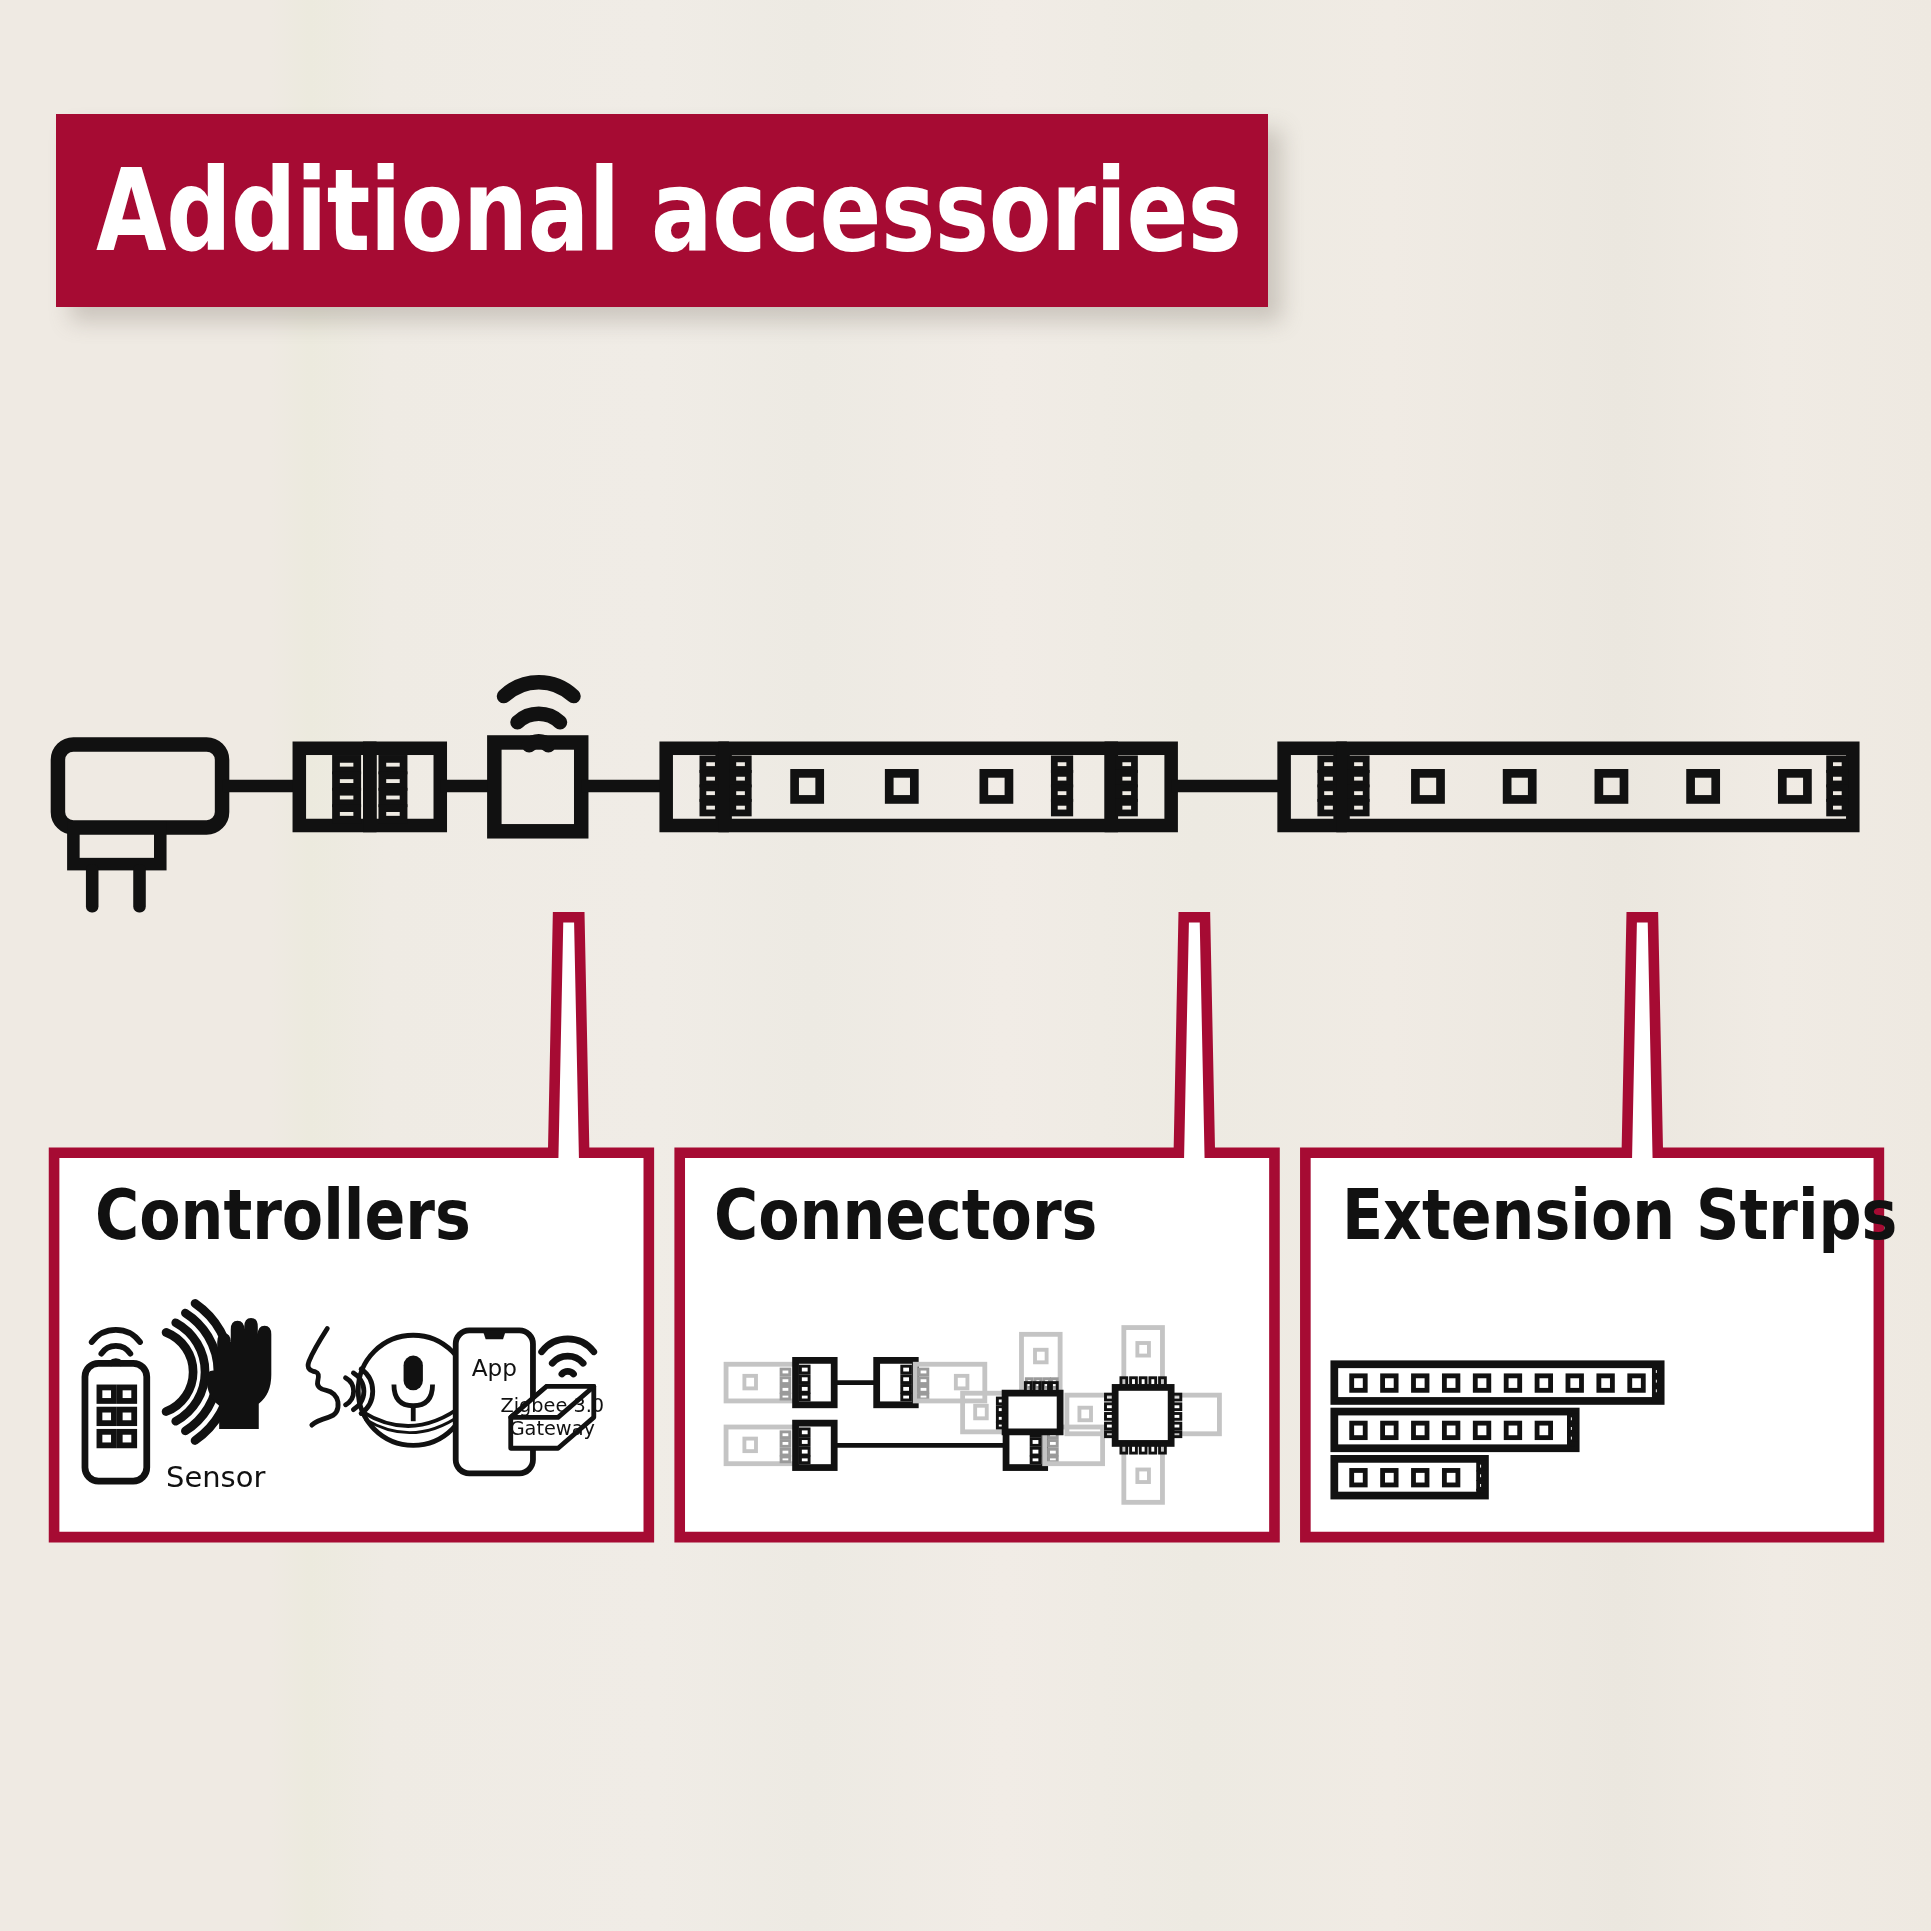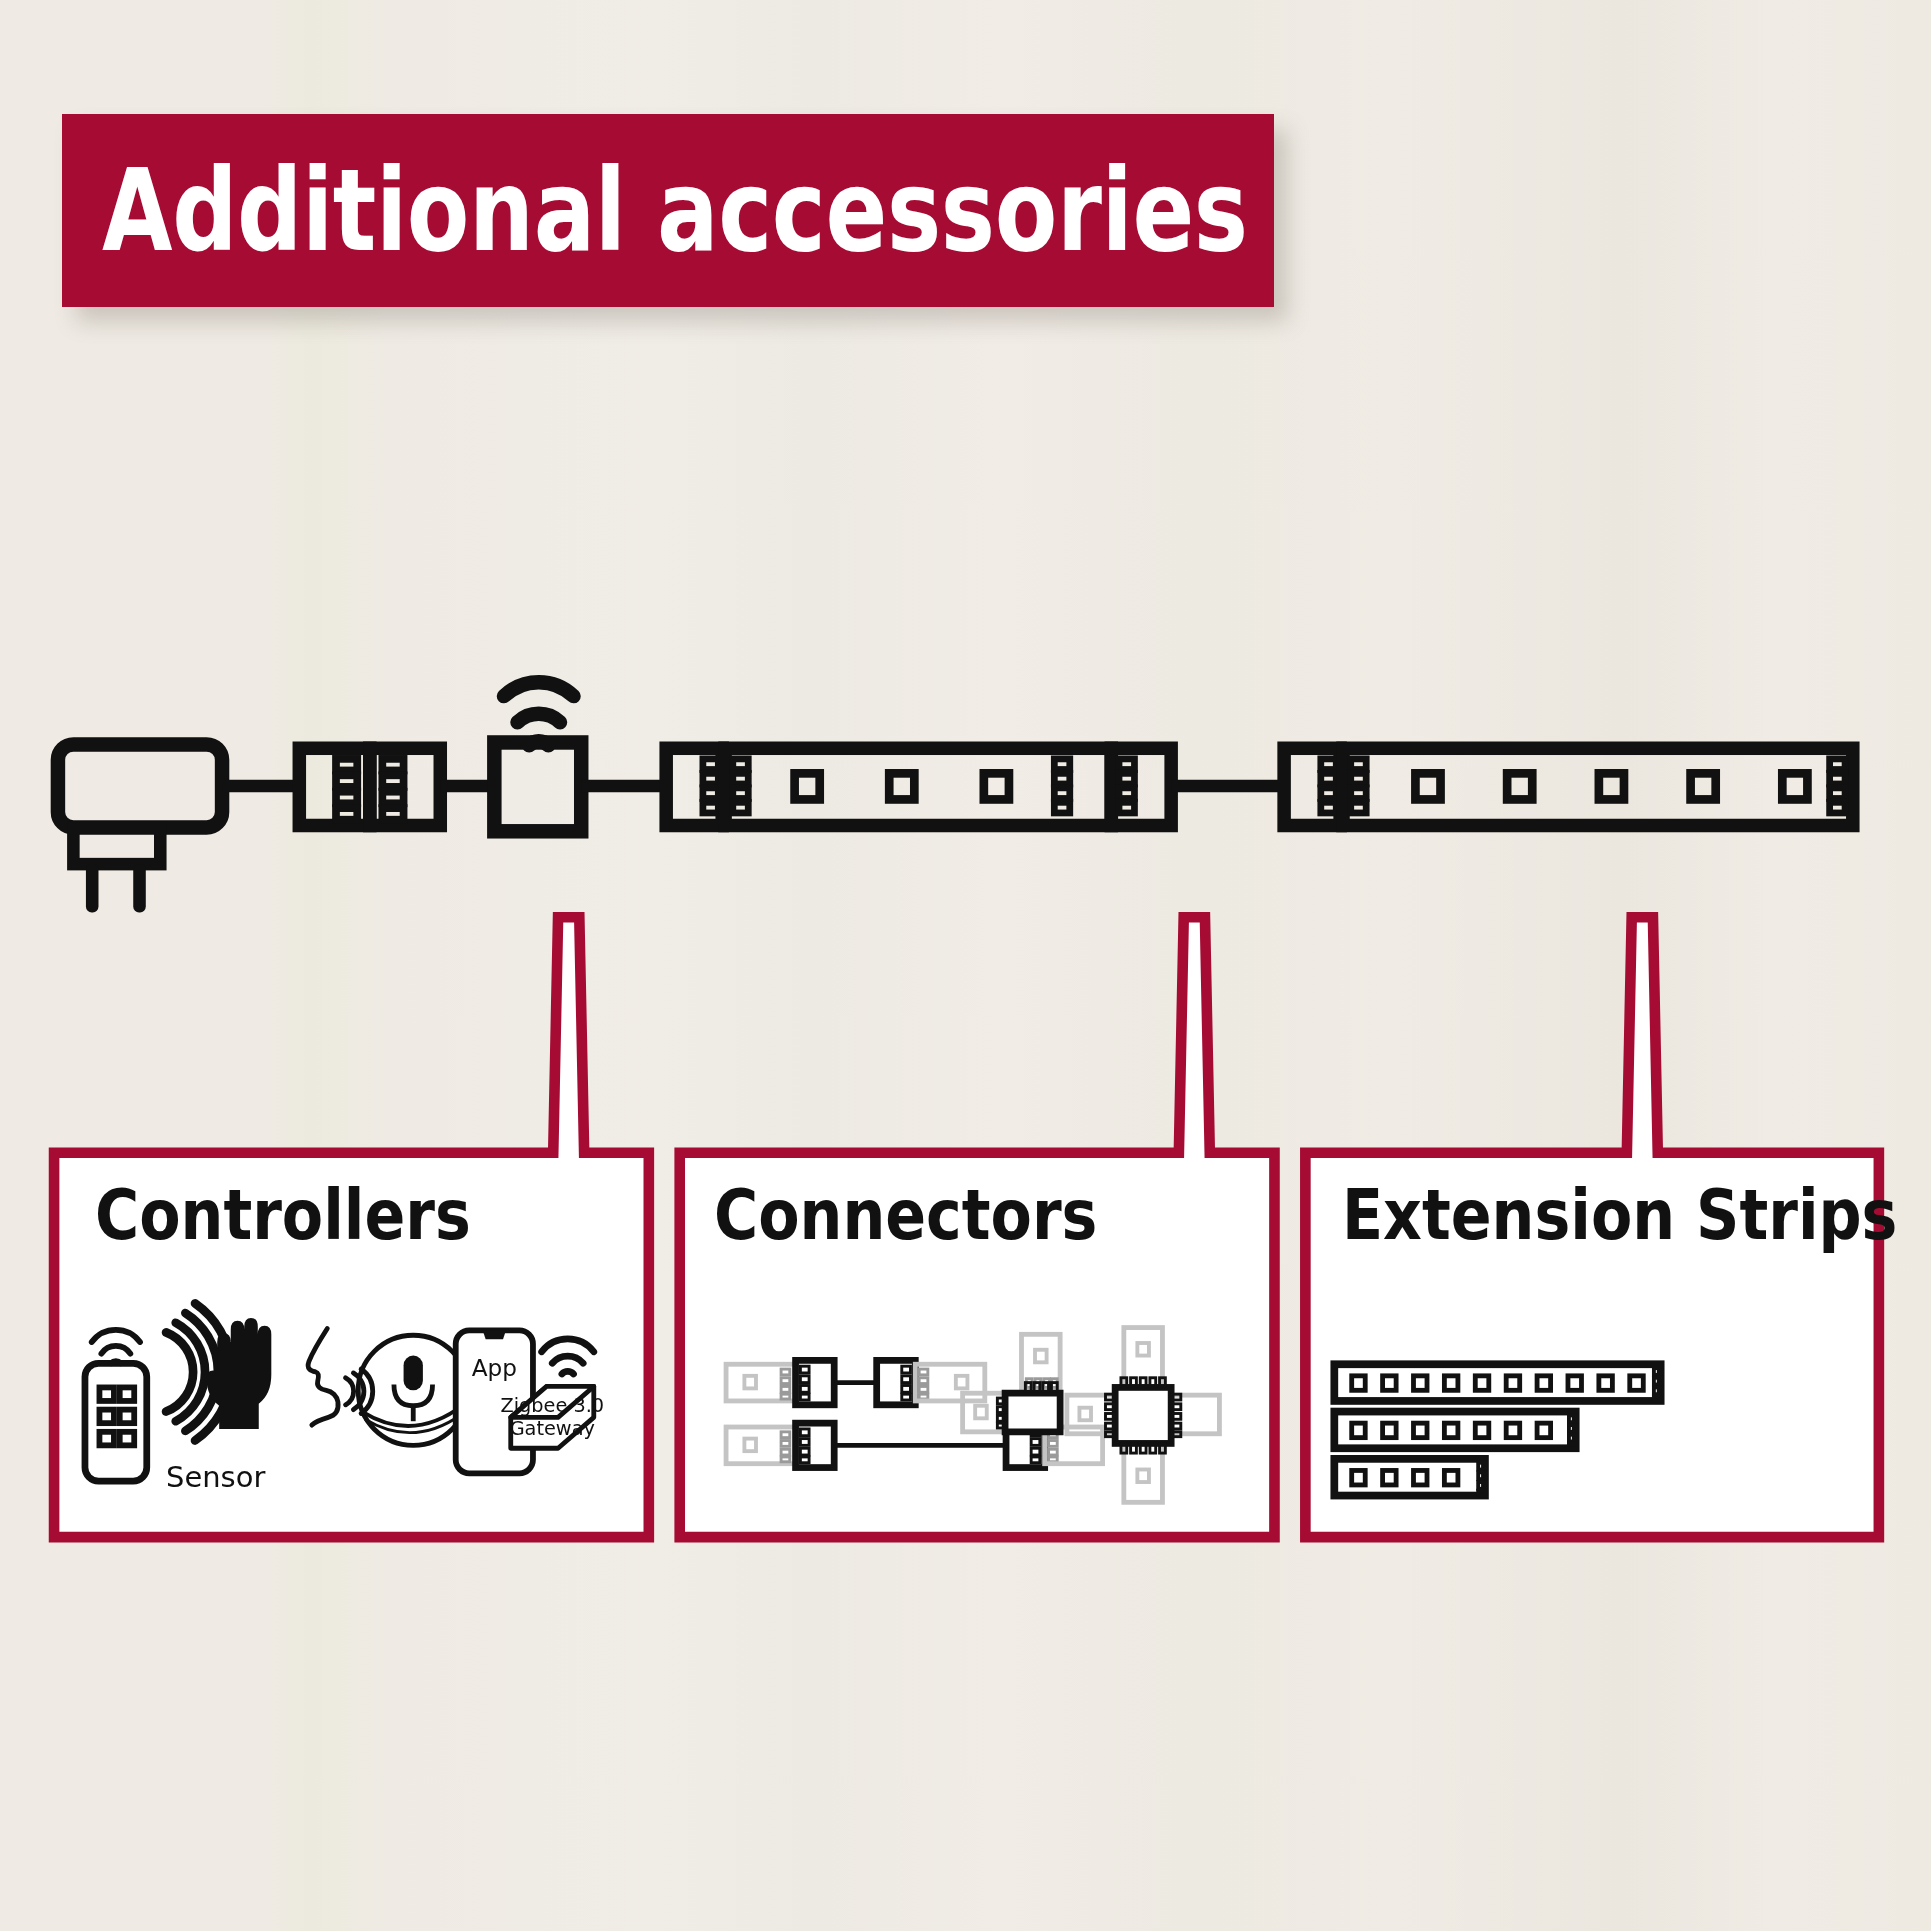--- a/index.html
+++ b/index.html
@@ -31,7 +31,7 @@
   
   .banner {
     position: absolute;
-    left: 62px;
+    left: 56px;
     top: 114px;
     width: 1212px;
     height: 193px;

